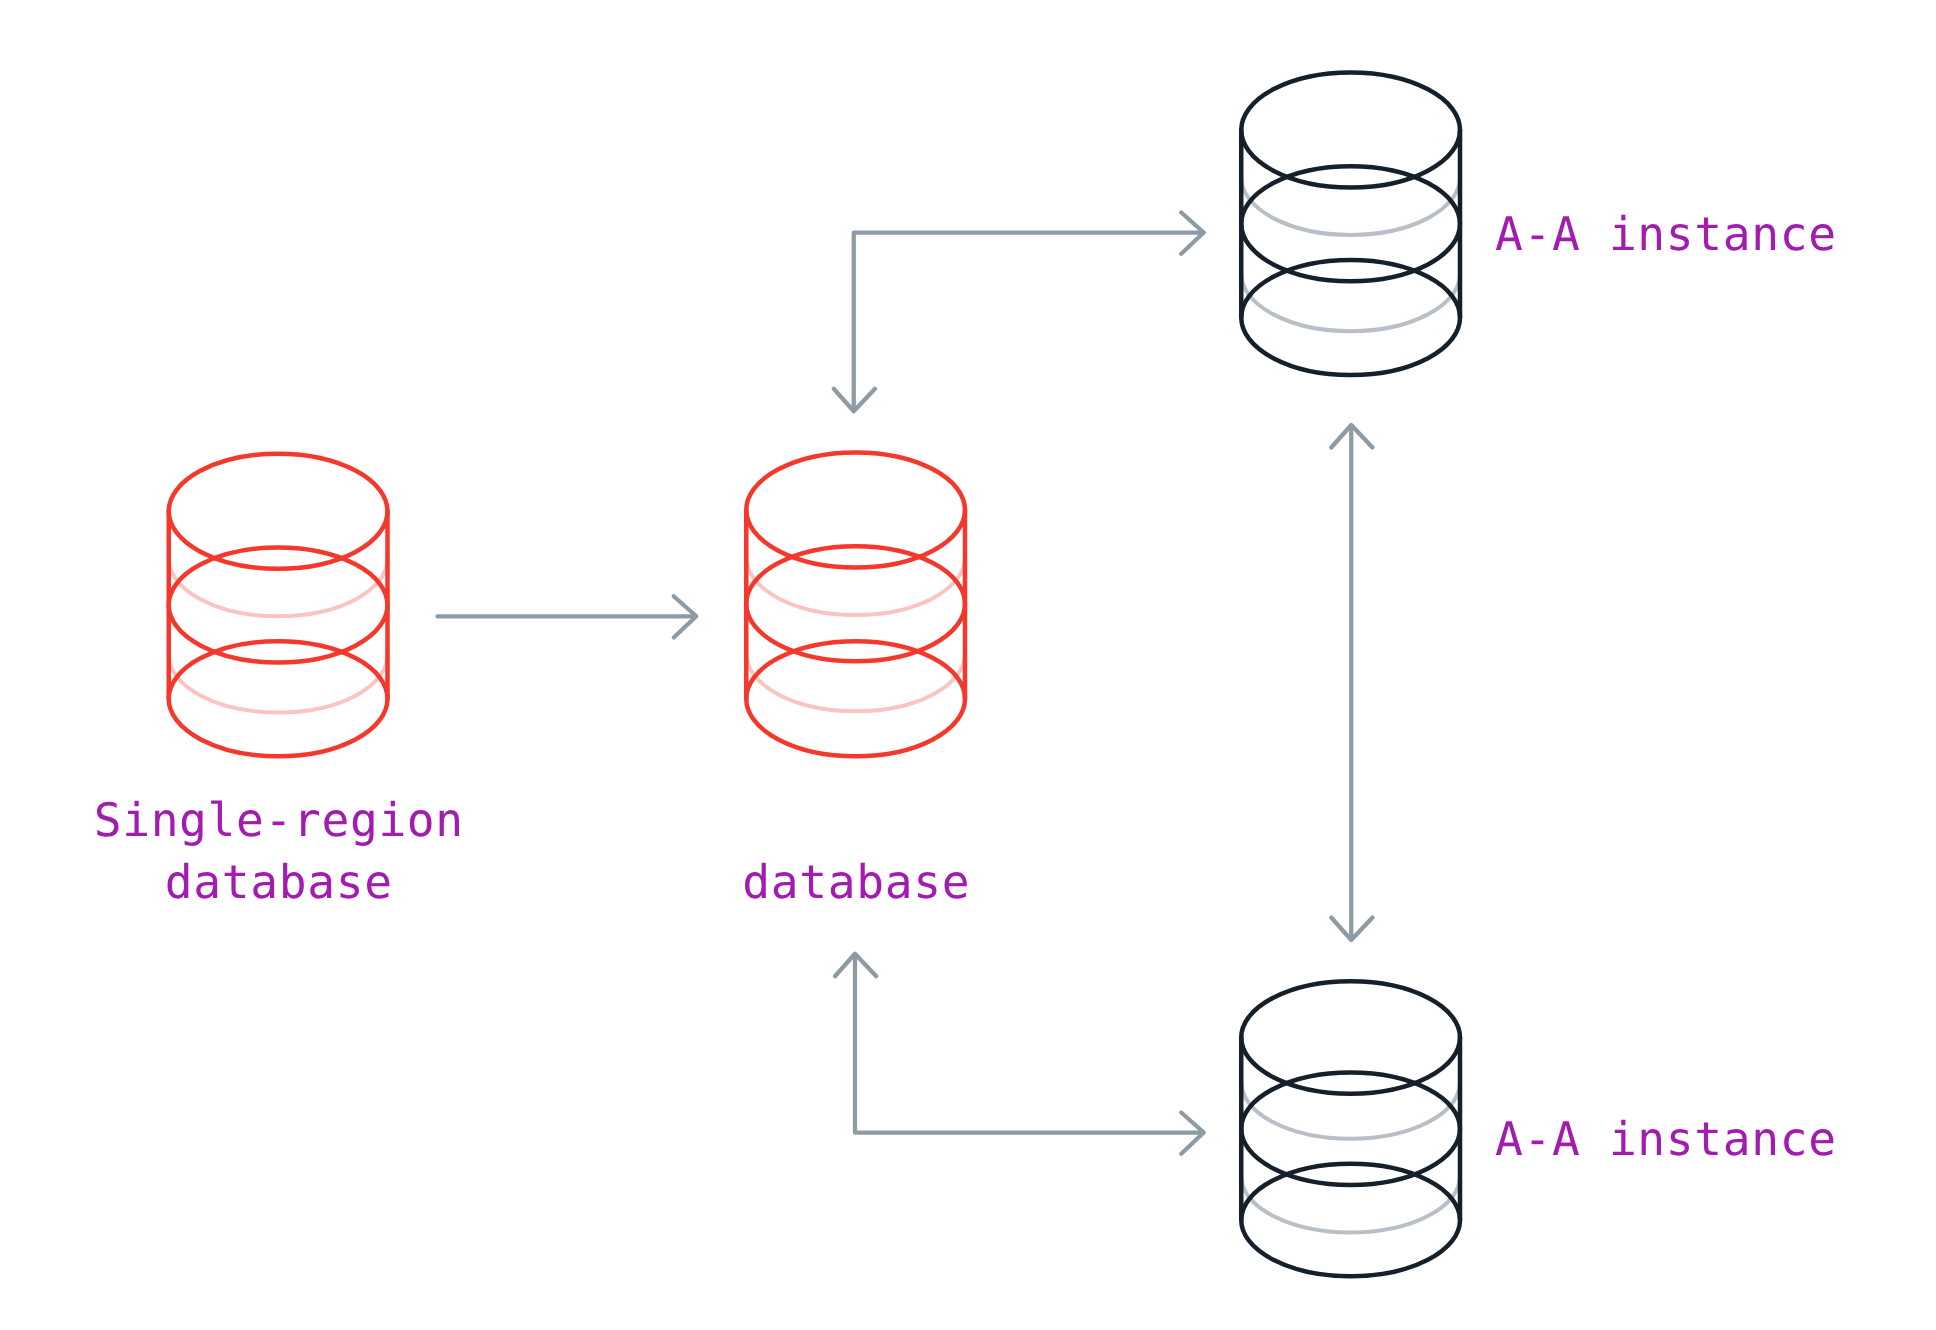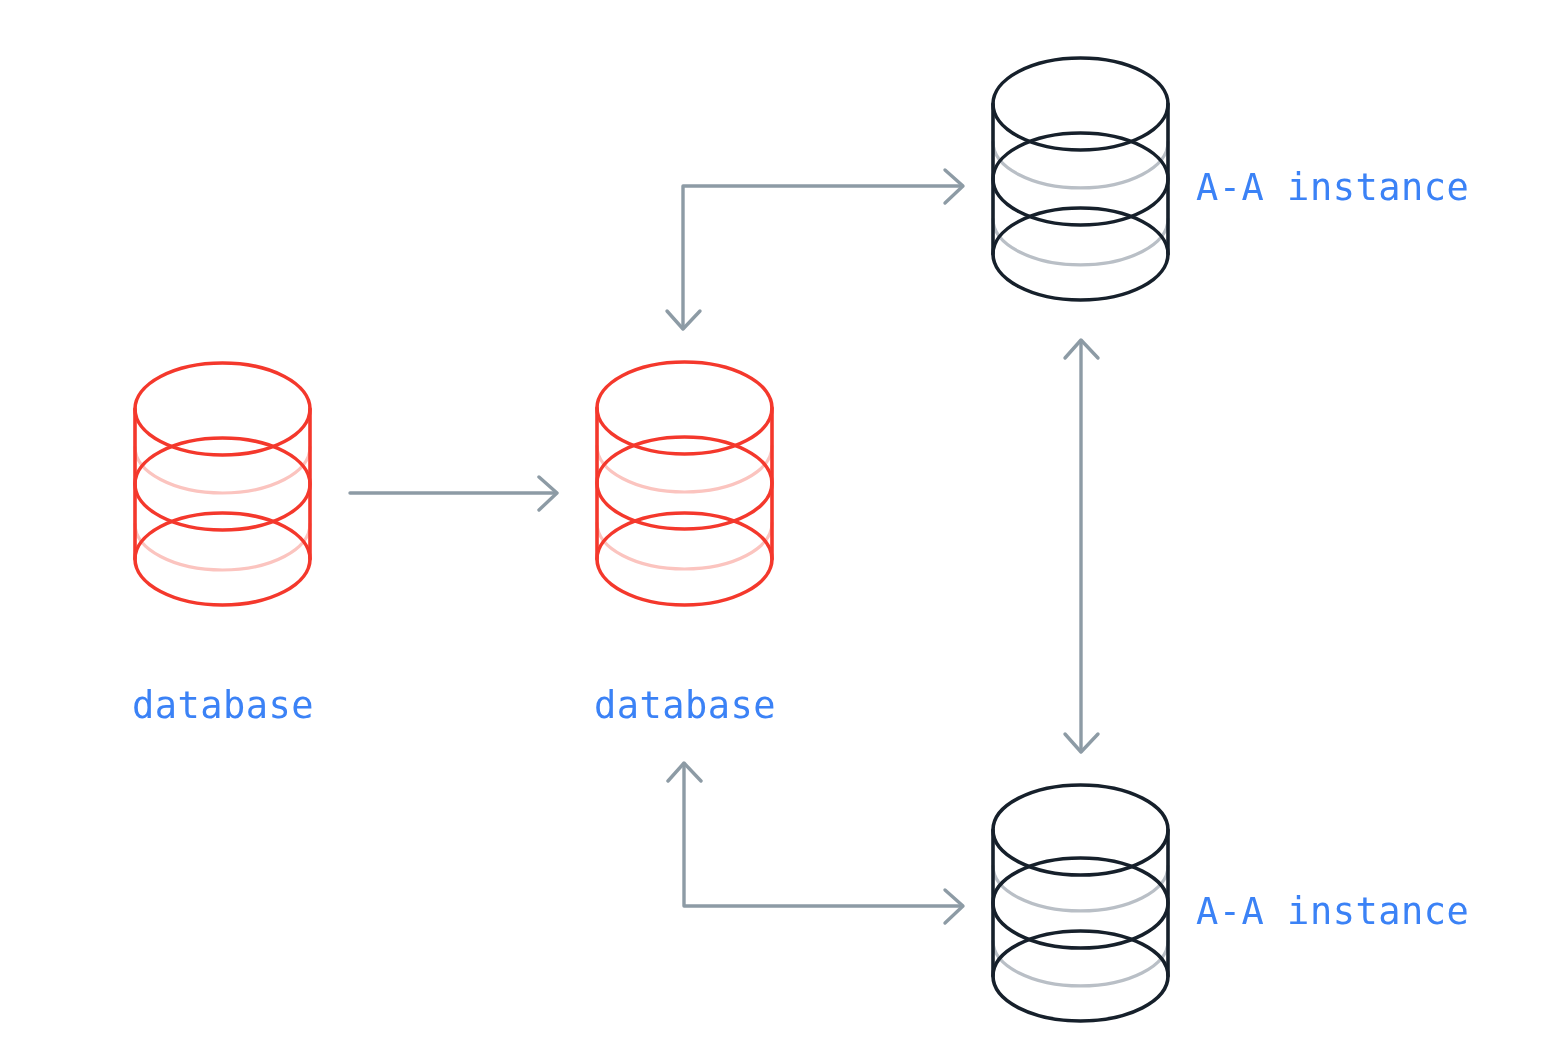--- a/index.html
+++ b/index.html
@@ -31,7 +31,7 @@
     font-family: "DejaVu Sans Mono", monospace;
     font-size: 37px;
     line-height: 1.32;
-    color: #3b82f6;
+    color: #a21caf;
     letter-spacing: 0.5px;
     white-space: pre;
     text-align: center;

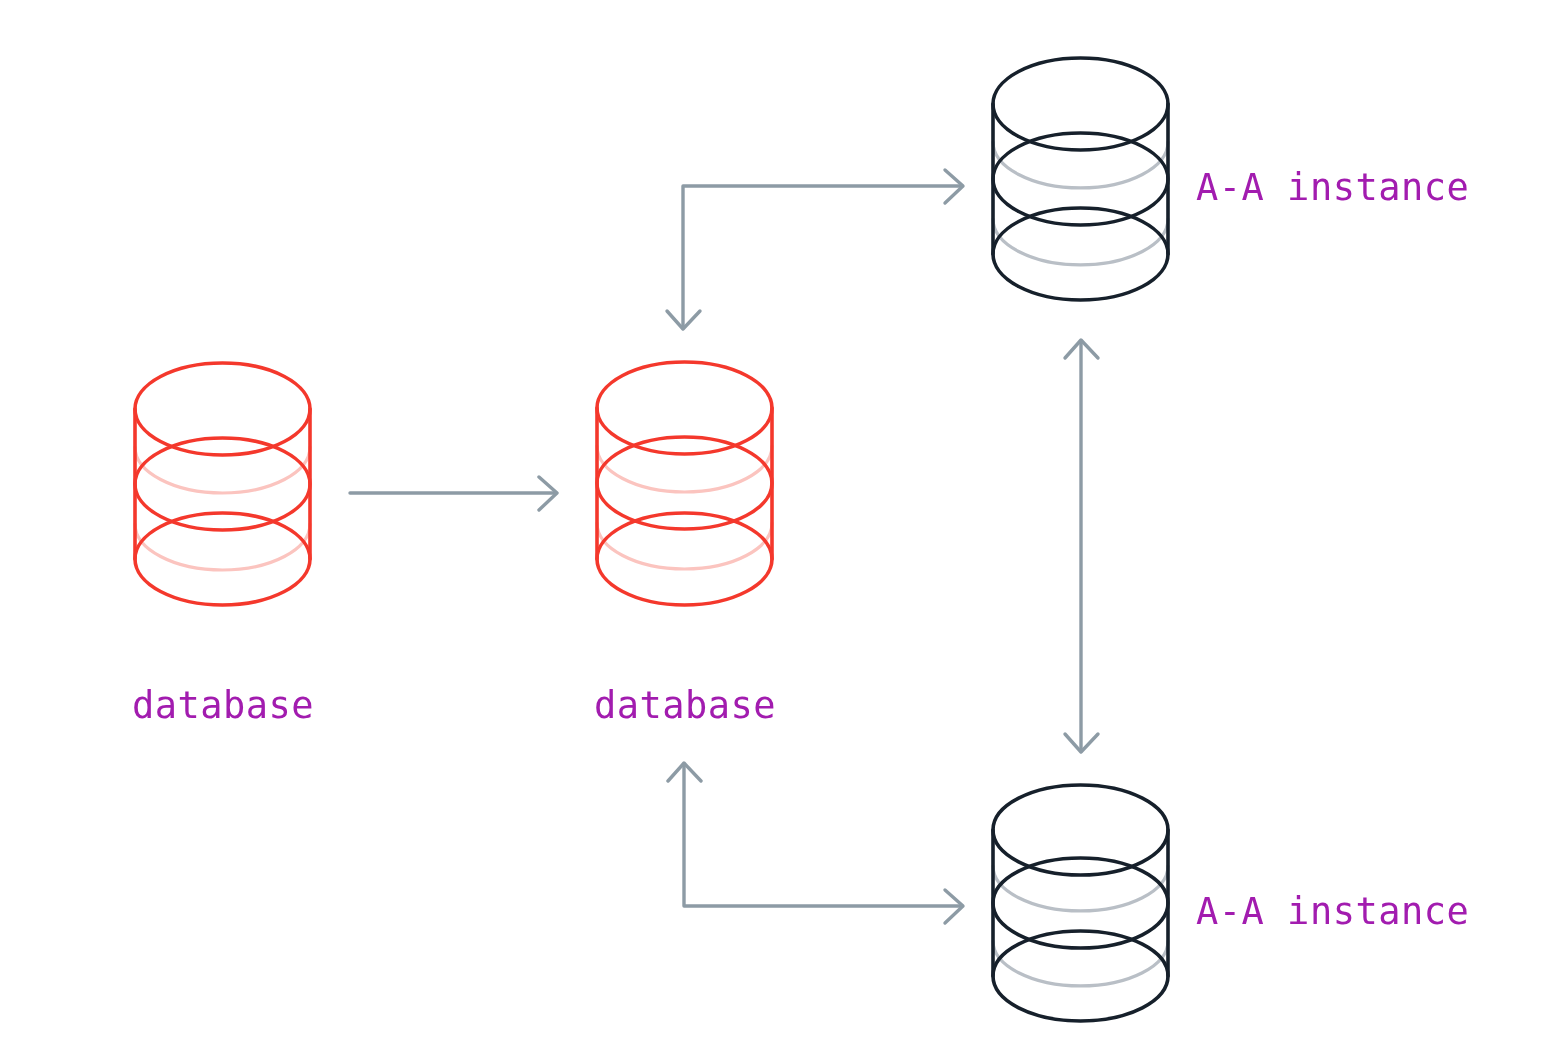--- a/index.html
+++ b/index.html
@@ -122,7 +122,7 @@
     </g>
   </svg>
 
-  <div class="node-label" style="left:58px; top:633px; width:330px;"><br><span>database</span></div>
+  <div class="node-label" style="left:58px; top:633px; width:330px;"><span>Single-region</span><br><span>database</span></div>
 
   <div class="node-label" style="left:520px; top:633px; width:330px;"><br><span>database</span></div>
 

